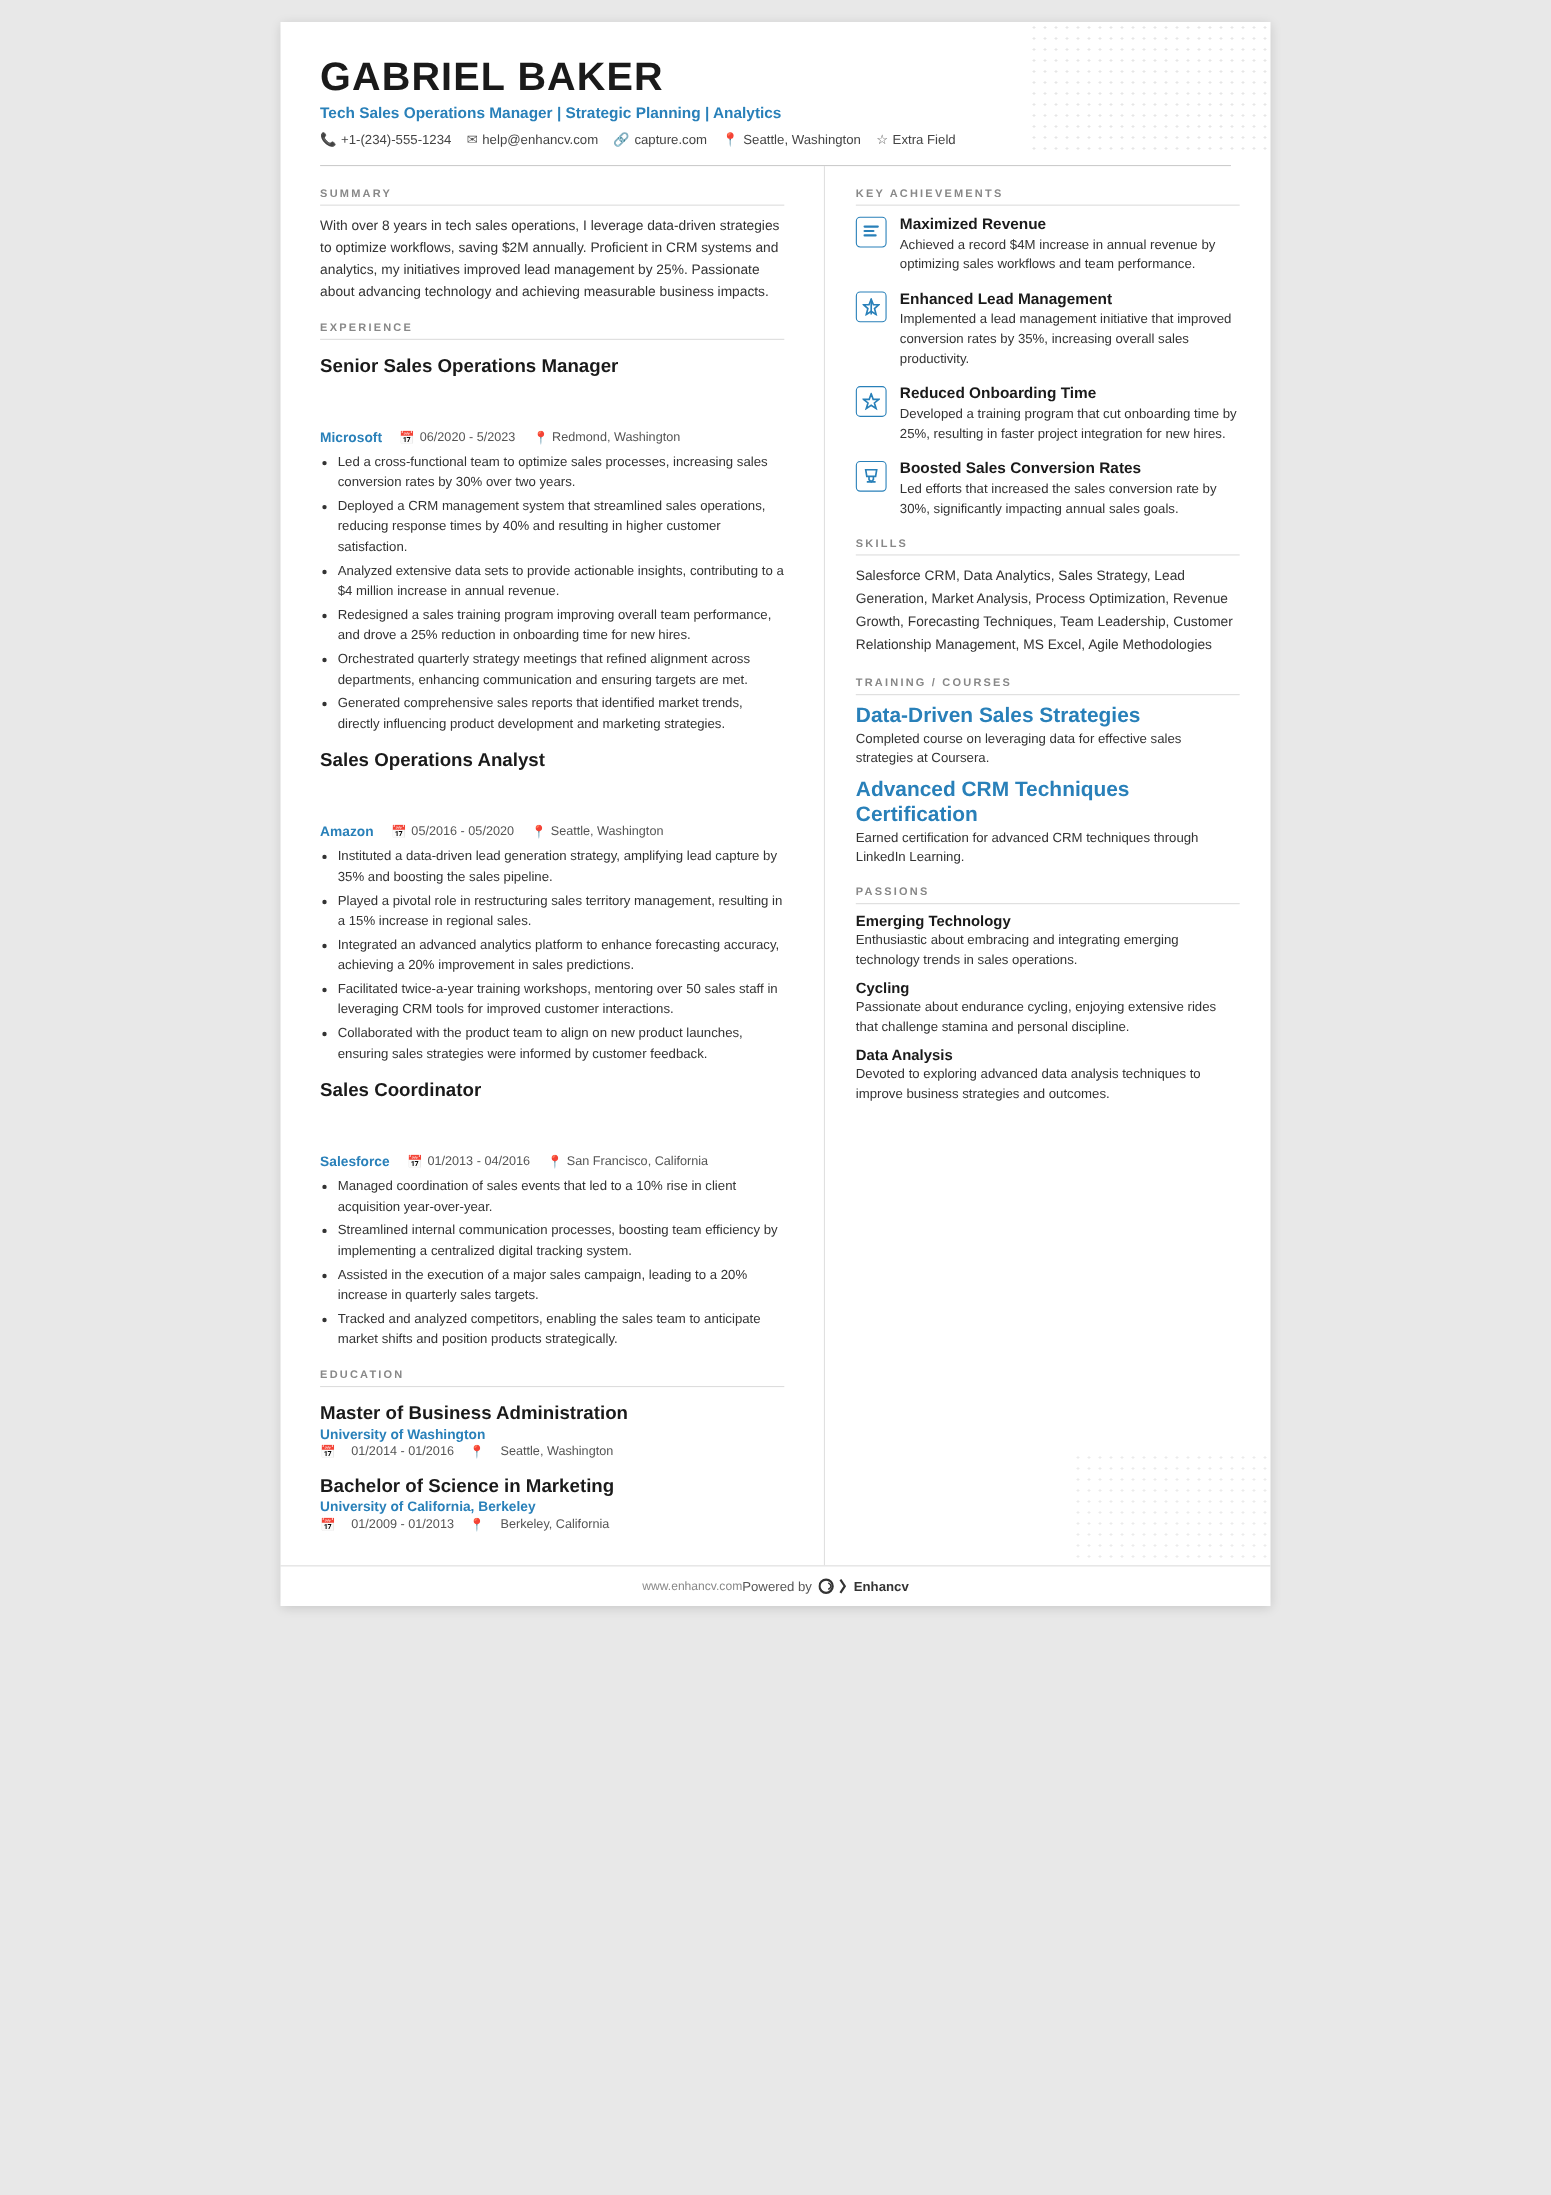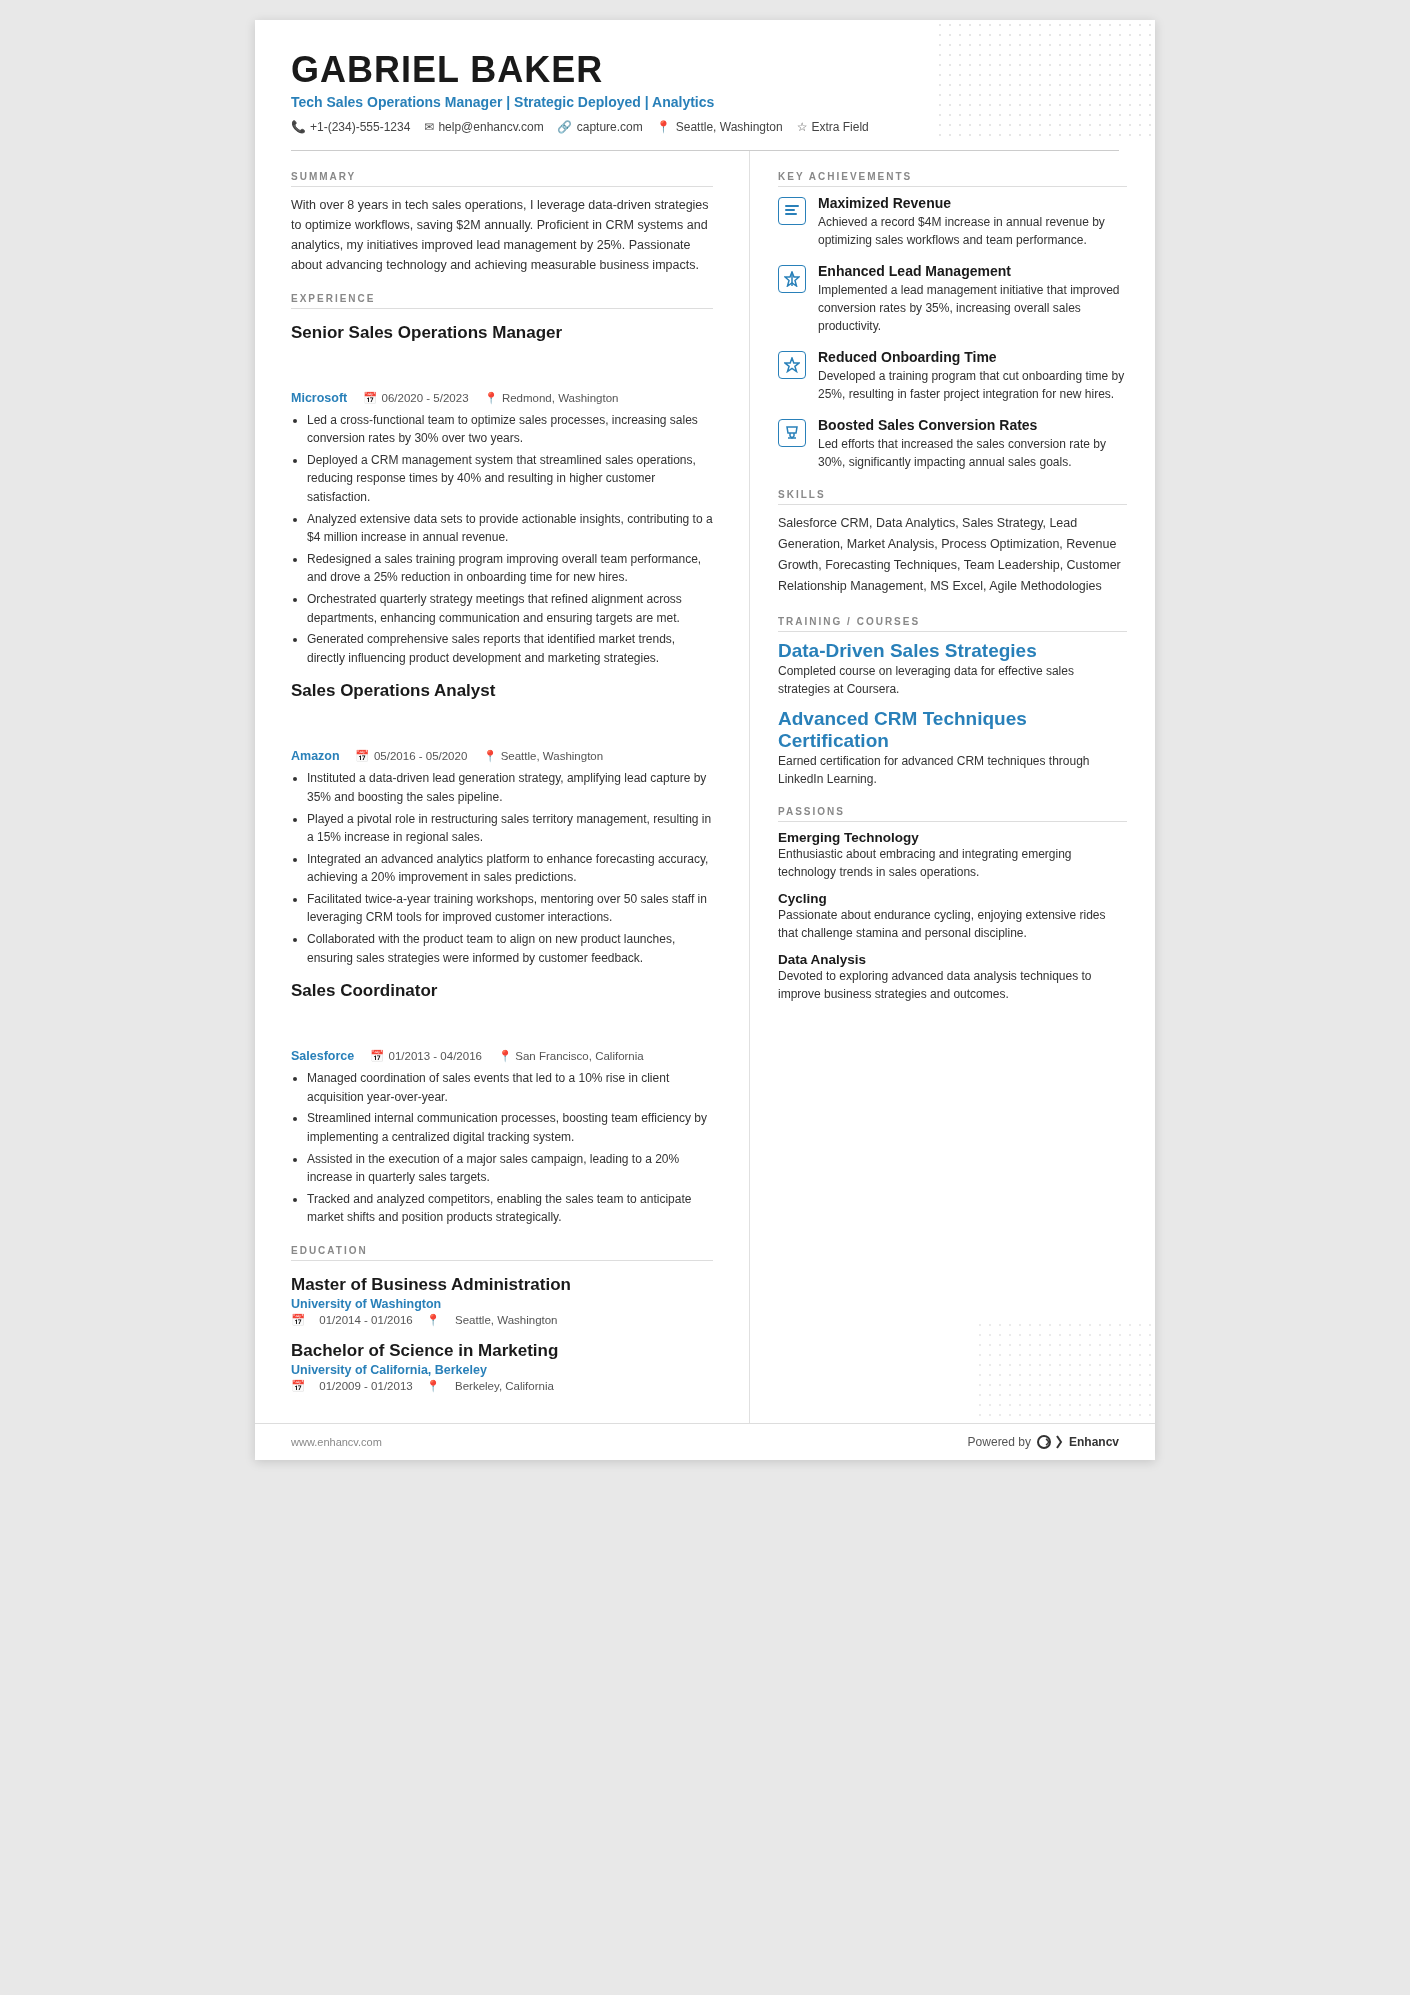--- a/index.html
+++ b/index.html
@@ -268,7 +268,7 @@
 
   <div class="header">
     <h1>GABRIEL BAKER</h1>
-    <div class="subtitle">Tech Sales Operations Manager | Strategic Deployed | Analytics</div>
+    <div class="subtitle">Tech Sales Operations Manager | Strategic Planning | Analytics</div>
     <div class="contact-bar">
       <span class="contact-item">
         <span class="contact-icon">📞</span>

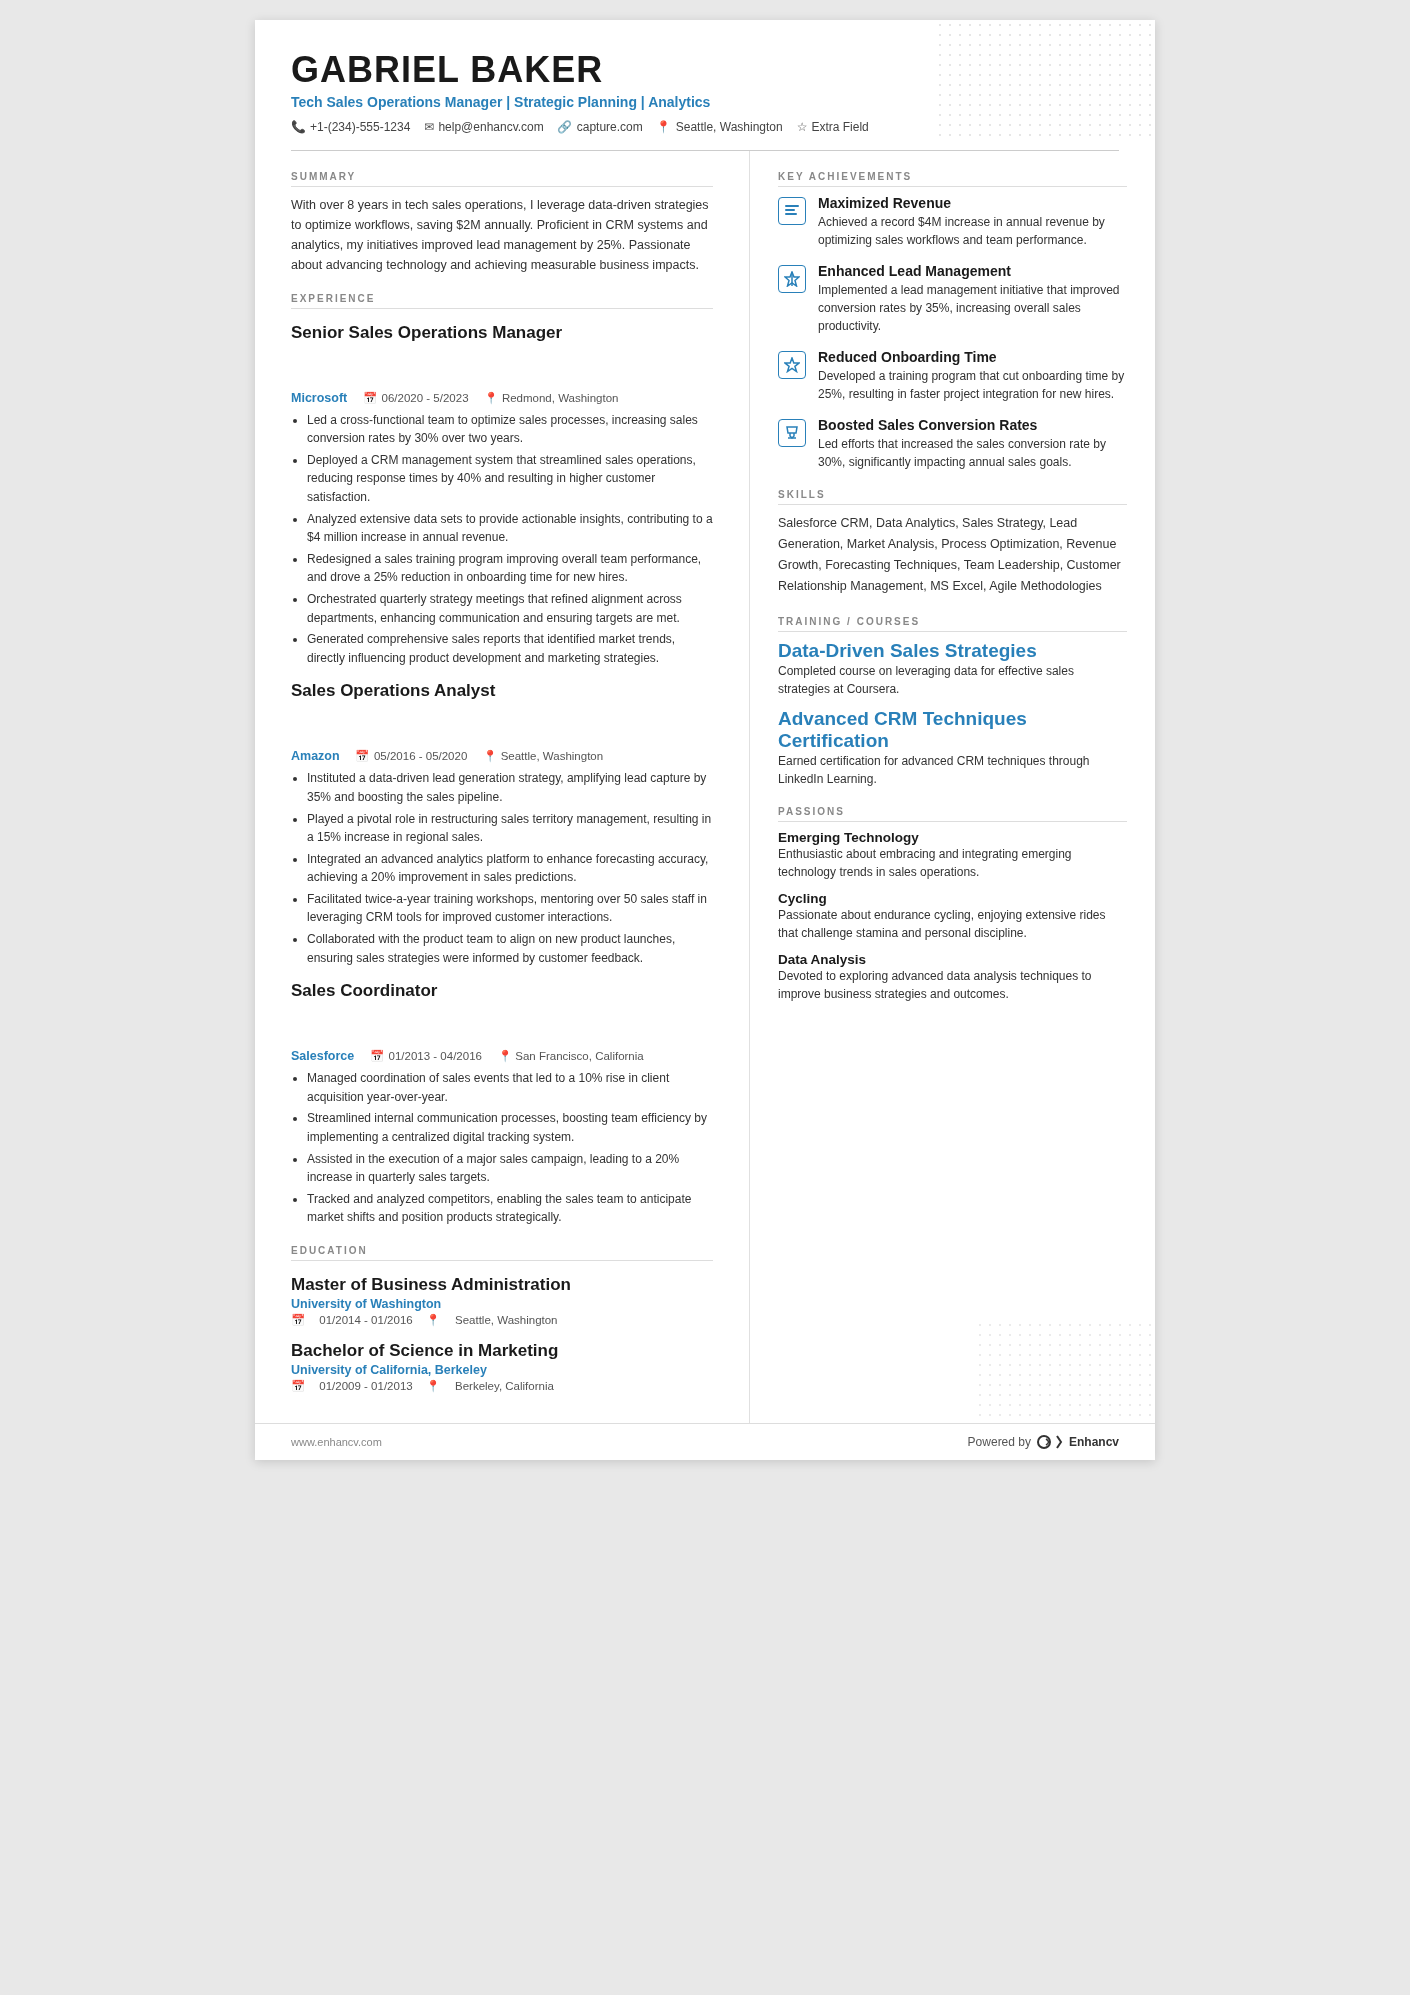--- a/index.html
+++ b/index.html
@@ -229,7 +229,7 @@
       border-top: 1px solid #ddd;
       padding: 10px 36px;
       display: flex;
-      justify-content: space-between;
+      justify-content: center;
       align-items: center;
       font-size: 11px;
       color: #888;

